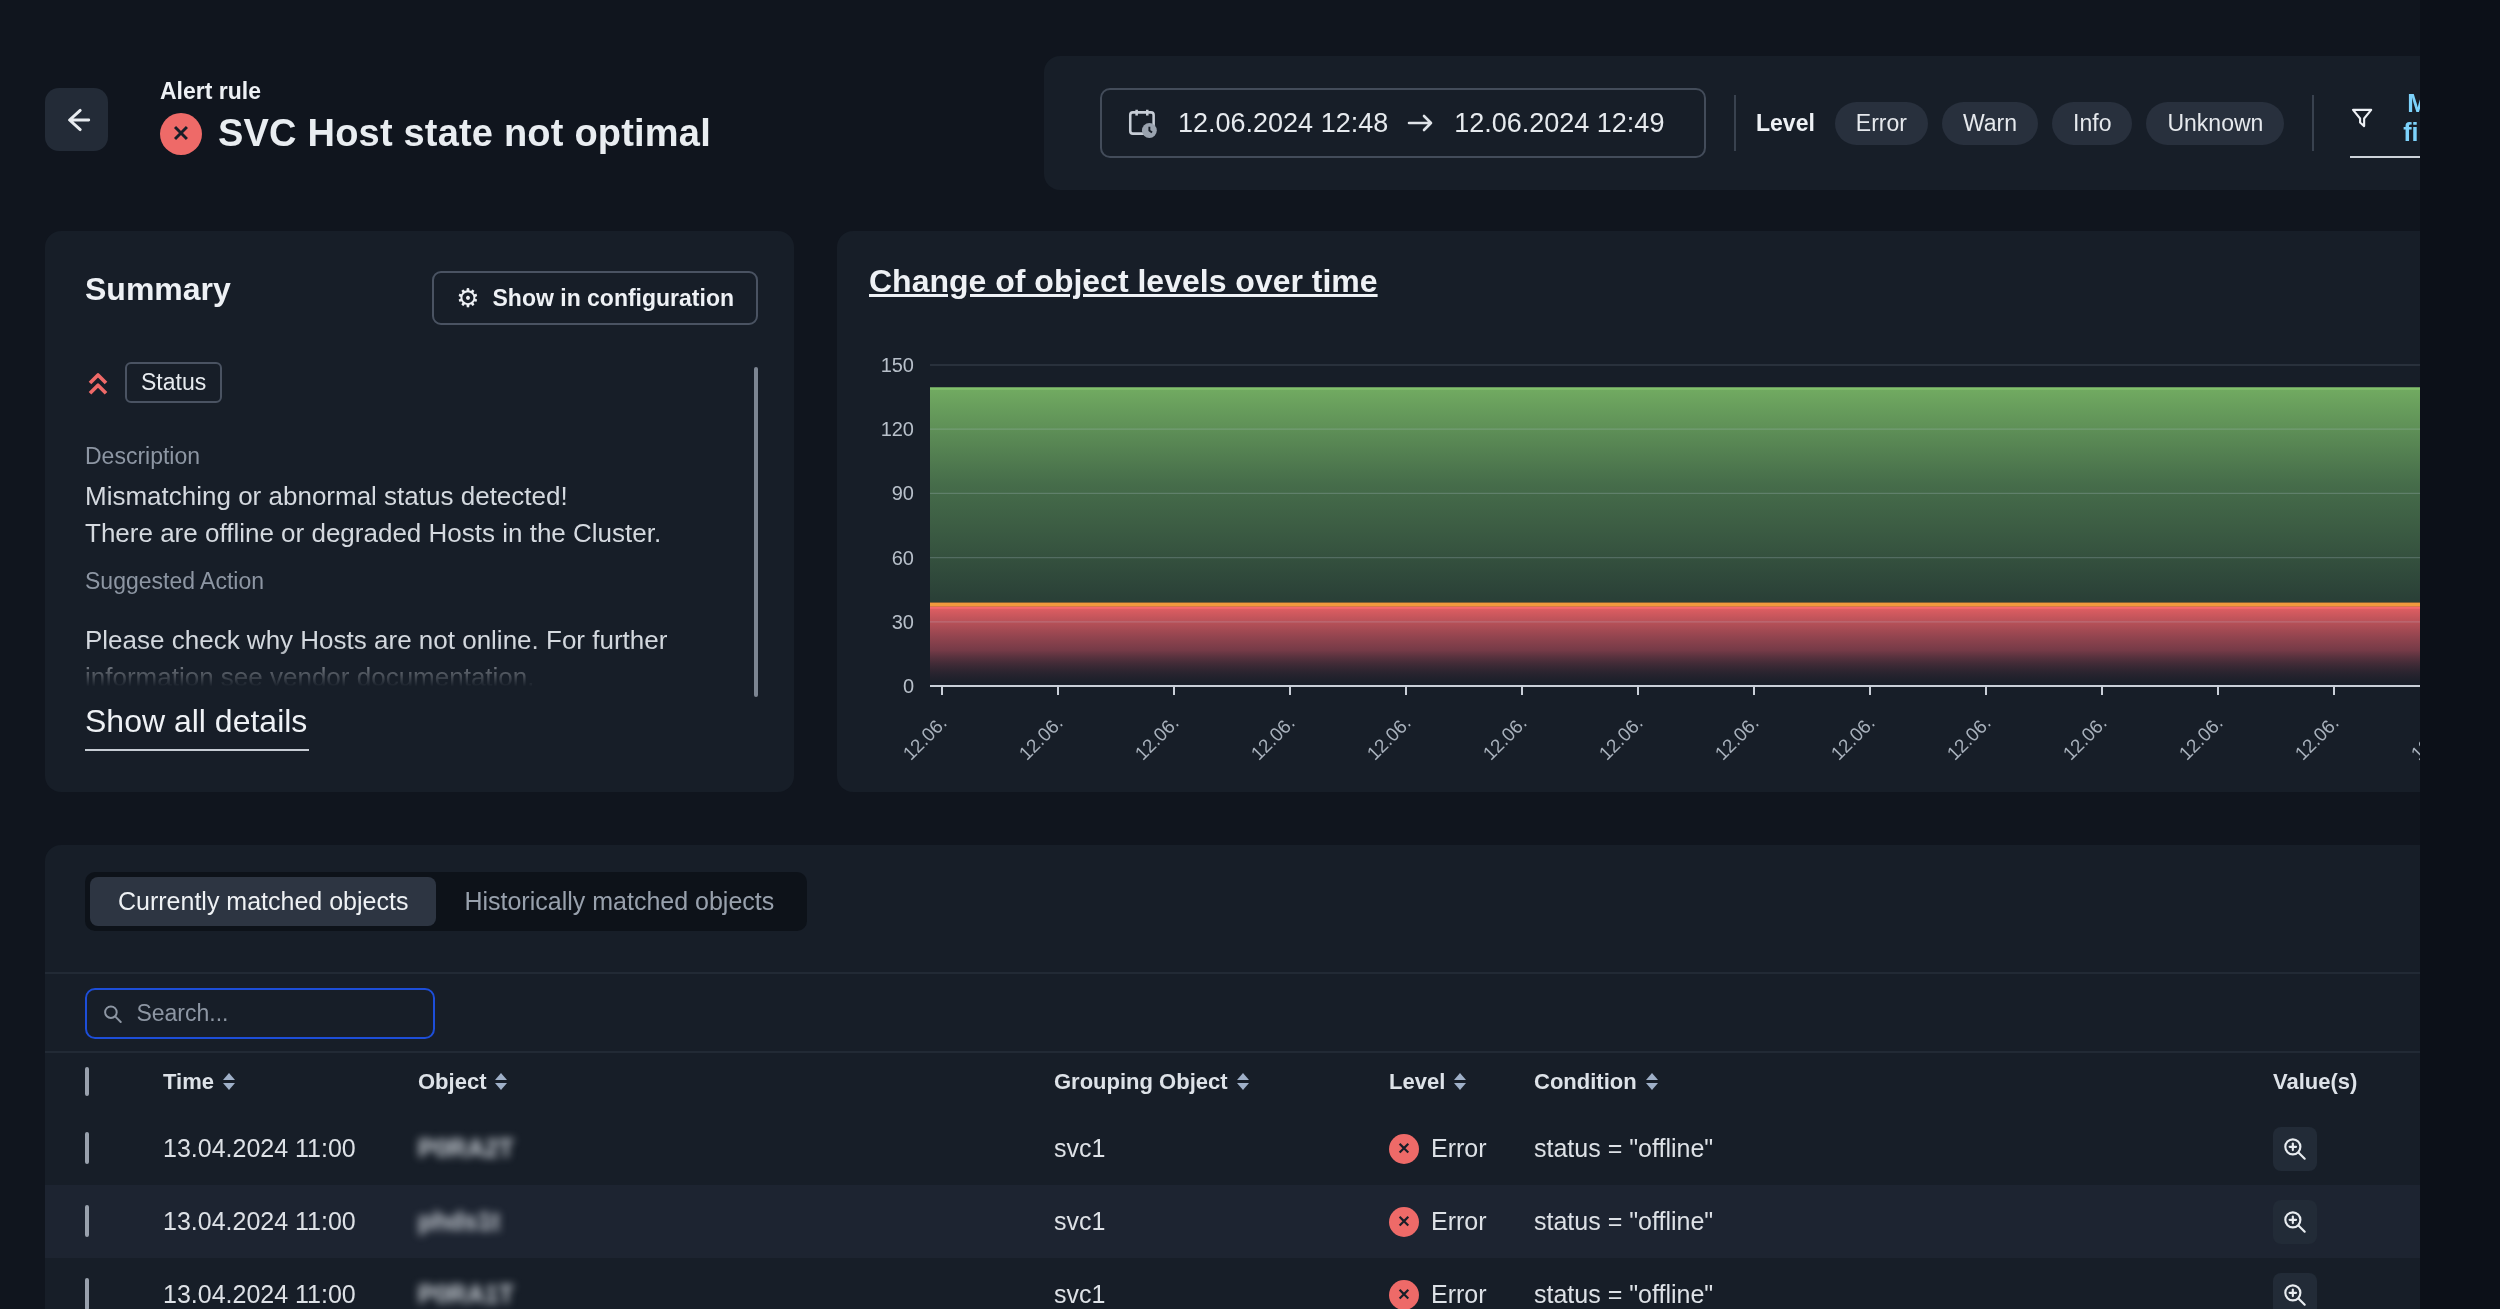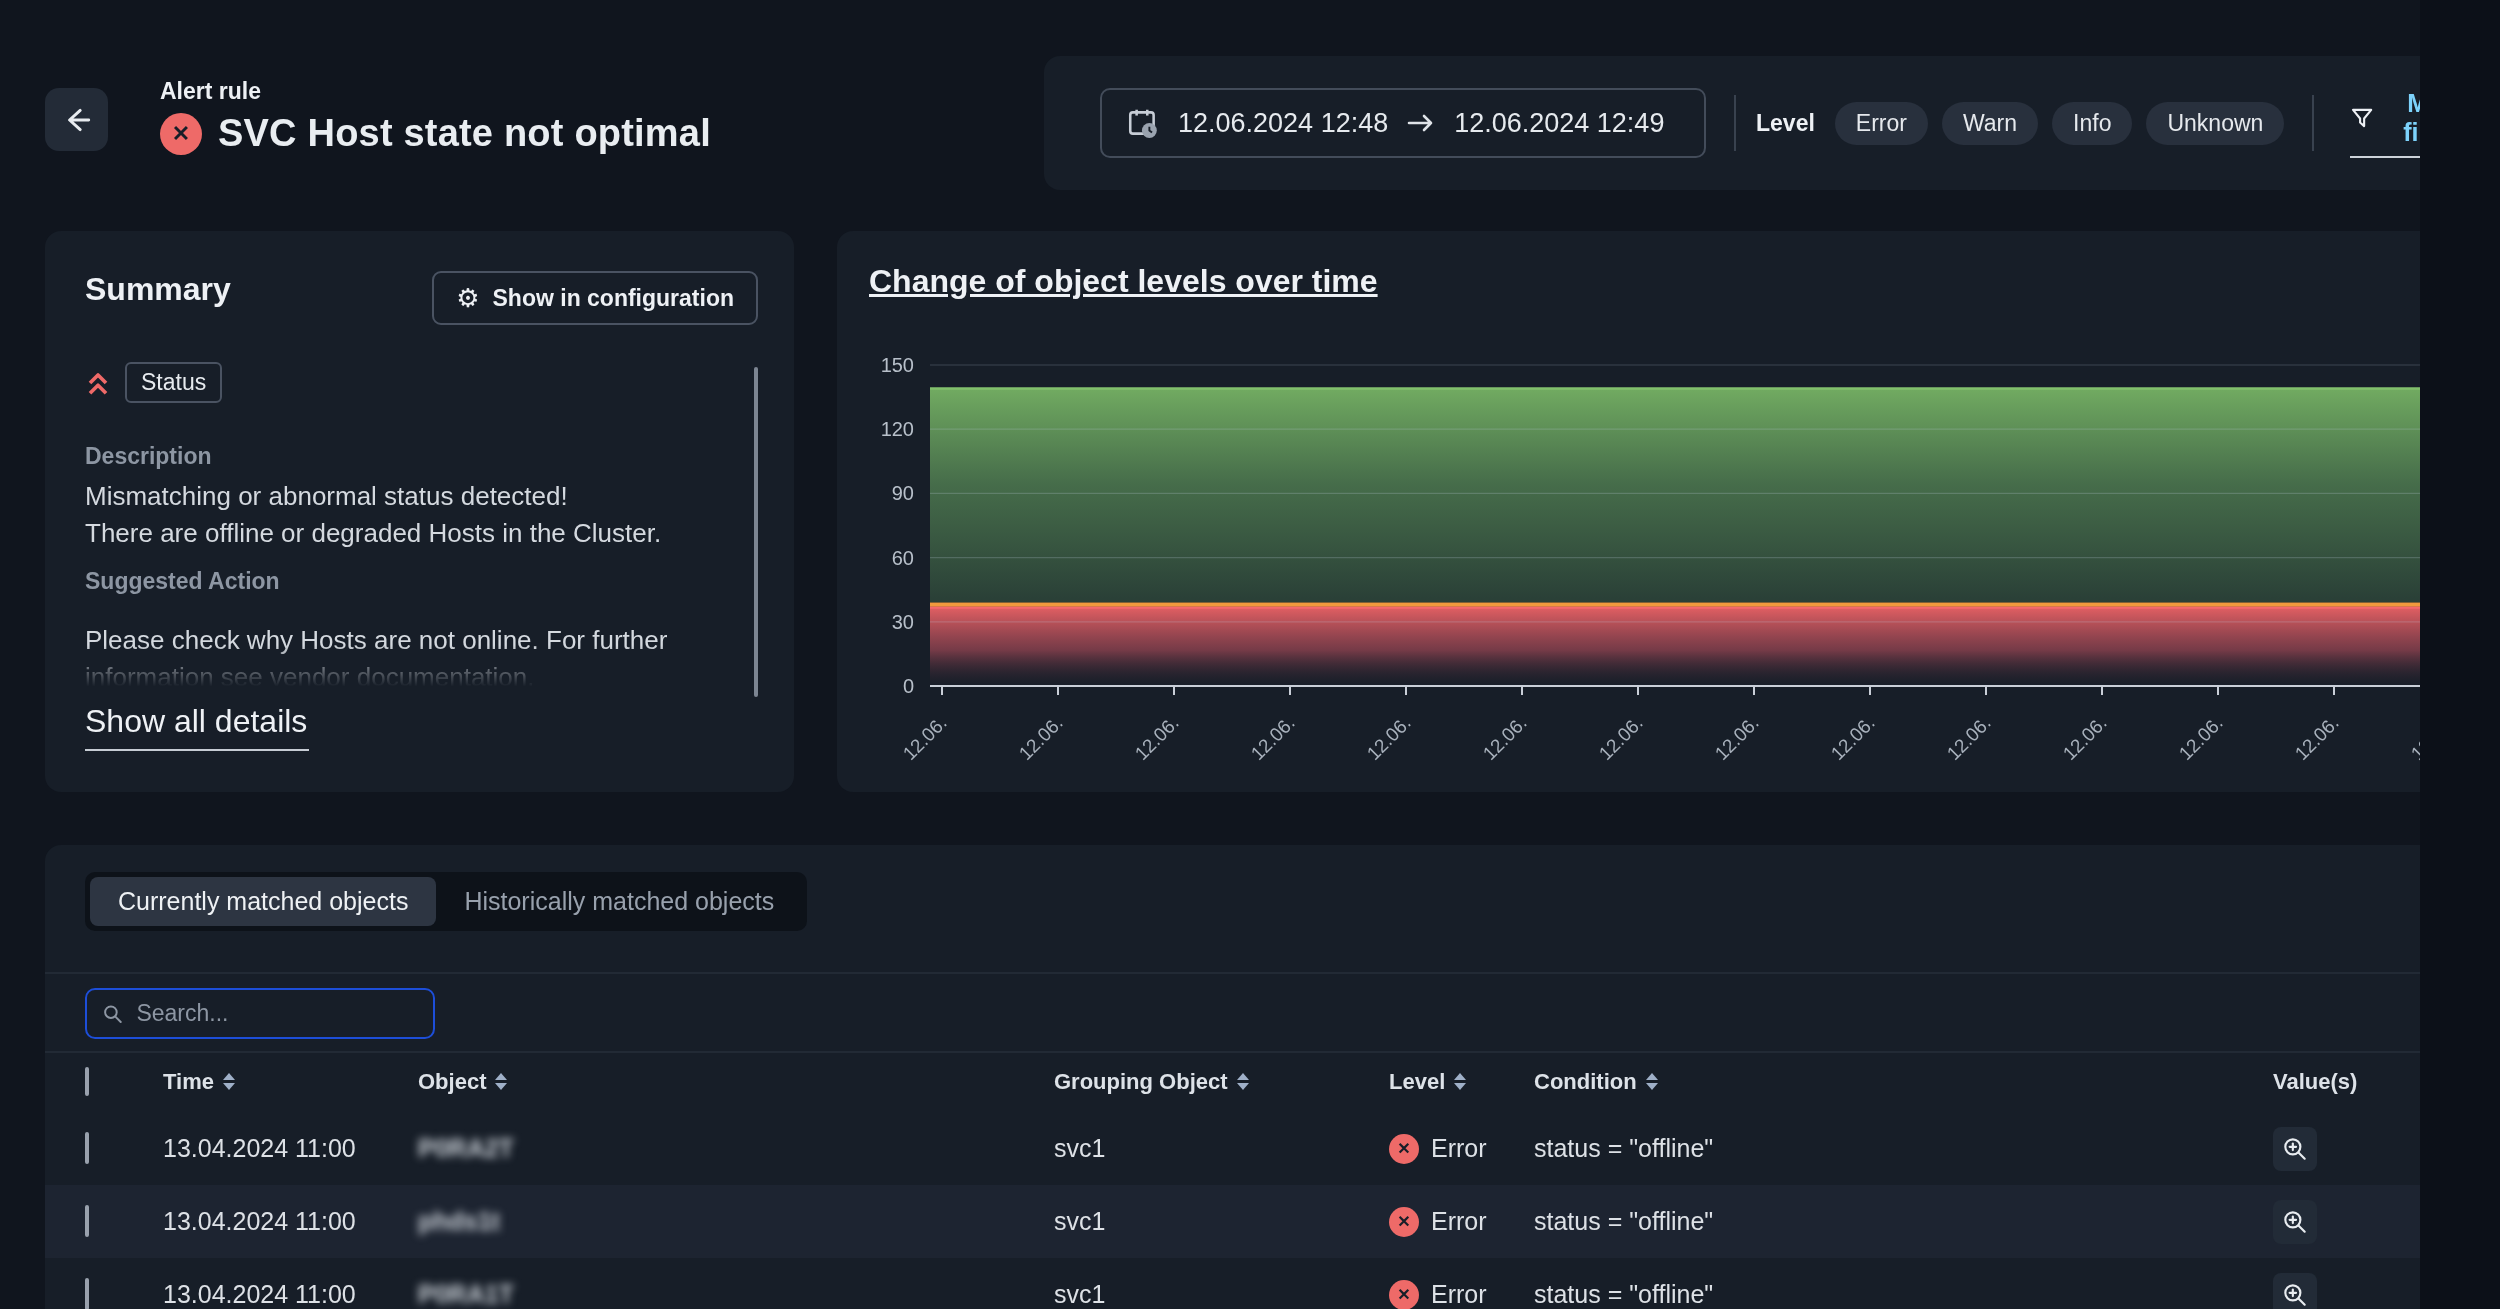--- a/index.html
+++ b/index.html
@@ -52,7 +52,7 @@
     font-size:23px; color:#e6eaee; }
   
   #summary-panel .content-box { position:absolute; left:40px; top:196px; width:648px; height:264px; overflow:hidden; }
-  .field-label { font-size:23px; font-weight:bold; color:#8d96a3; }
+  .field-label { font-size:23px; font-weight:normal; color:#8d96a3; }
   .field-text { font-size:26px; color:#d4d9df; line-height:37px; }
   .content-box .lbl1 { position:absolute; top:16px; }
   .content-box .txt1 { position:absolute; top:51px; }

